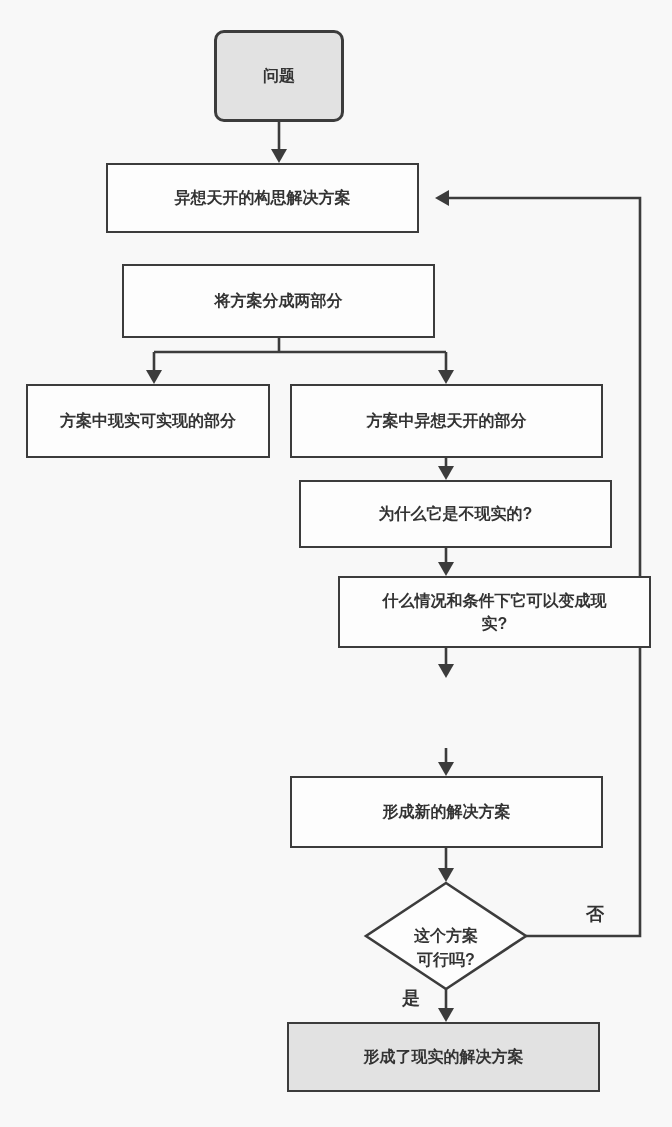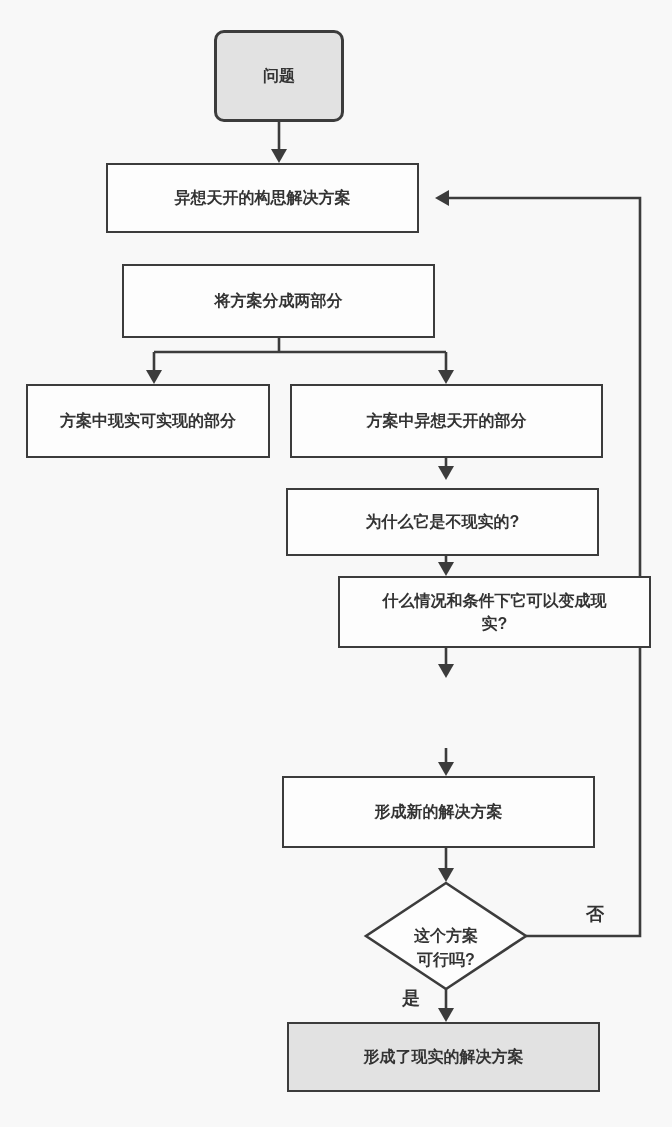--- a/index.html
+++ b/index.html
@@ -124,7 +124,7 @@
 
   <div class="node" style="left:290px;top:384px;width:313px;height:74px;">方案中异想天开的部分</div>
 
-  <div class="node" style="left:286px;top:480px;width:313px;height:68px;margin-top:8px;">为什么它是不现实的?</div>
+  <div class="node" style="left:299px;top:480px;width:313px;height:68px;">为什么它是不现实的?</div>
 
   <div class="node" style="left:290px;top:576px;width:313px;height:72px;margin-left:48px;">什么情况和条件下它可以变成现
 实?</div>

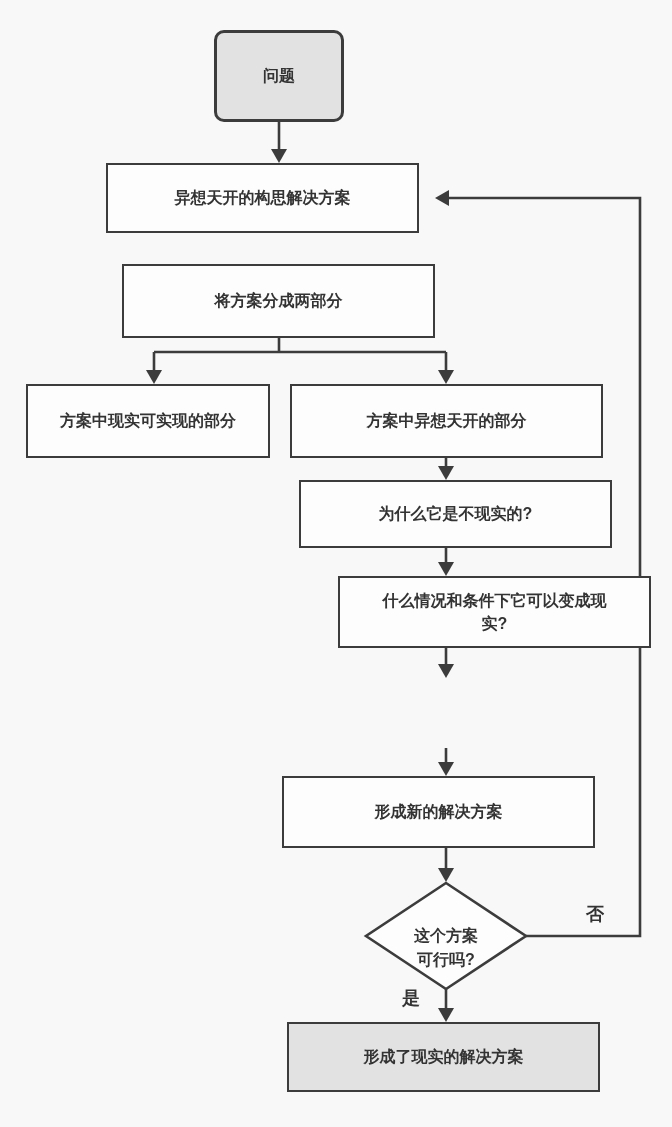--- a/index.html
+++ b/index.html
@@ -130,7 +130,7 @@
 实?</div>
 
 
-  <div class="node" style="left:282px;top:776px;width:313px;height:72px;">形成新的解决方案</div>
+  <div class="node" style="left:290px;top:776px;width:313px;height:72px;">形成新的解决方案</div>
 
   <div class="decision-text" style="left:386px;top:908px;width:120px;height:56px;">这个方案
 可行吗?</div>

